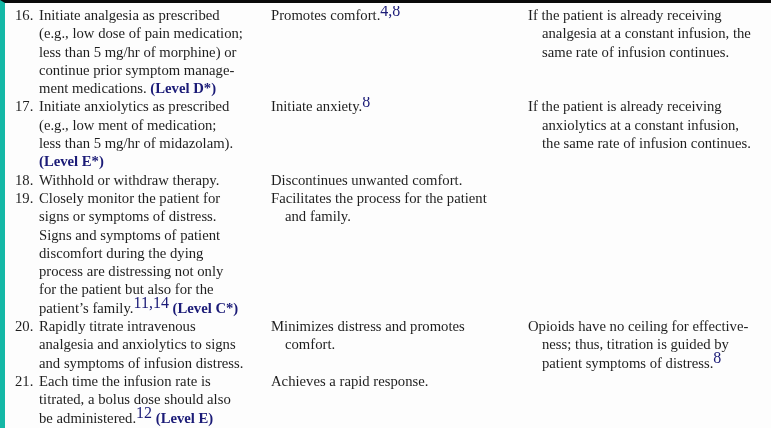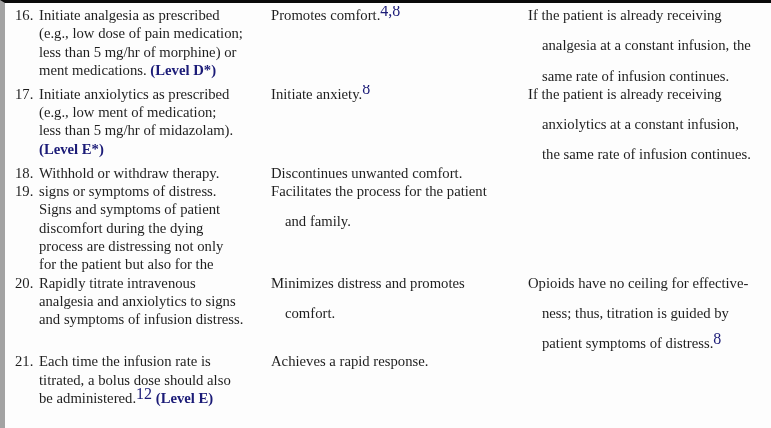--- a/index.html
+++ b/index.html
@@ -9,7 +9,7 @@
     box-sizing:border-box;
     background:#fdfdfd;
     border-top:3px solid #0a0a0a;
-    border-left:5px solid #a3a3a3;
+    border-left:5px solid #14b8a6;
     font-family:"Liberation Serif","DejaVu Serif",serif;
     font-size:14.7px;
     line-height:18.3px;

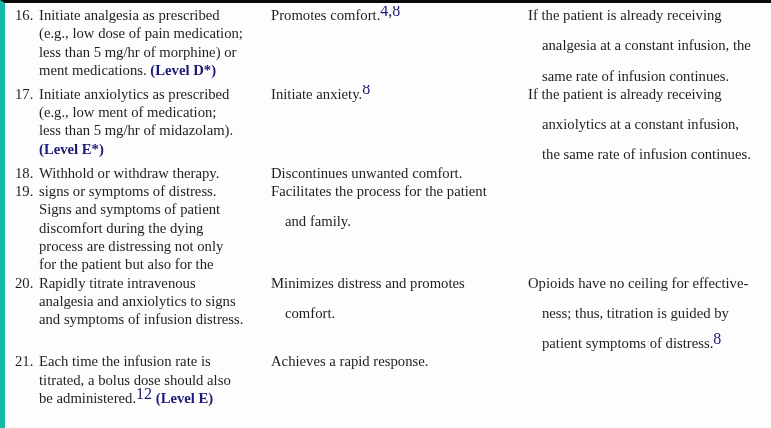--- a/index.html
+++ b/index.html
@@ -24,7 +24,7 @@
   .cell{overflow:hidden;}
   .num{padding-left:3px;}
   .line{white-space:nowrap;}
-  .line.ind{padding-left:14px;margin-top:12px;}
+  .line.ind{padding-left:14px;}
   .sup{
     font-size:16px;
     position:relative;

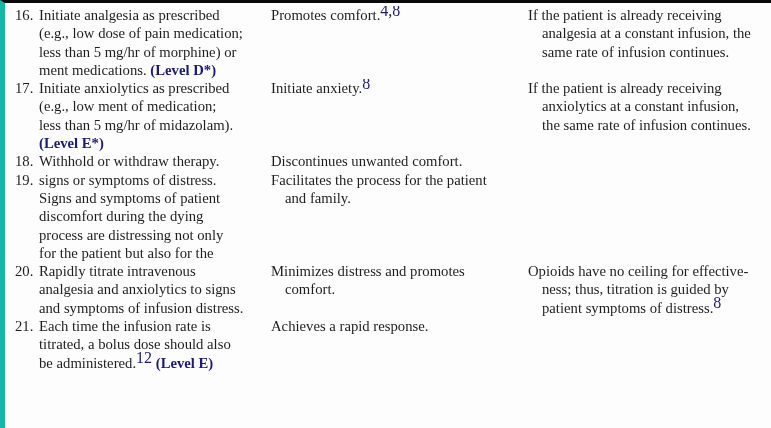--- a/index.html
+++ b/index.html
@@ -48,6 +48,7 @@
           <div class="line"><span>Initiate analgesia as prescribed</span></div>
           <div class="line"><span>(e.g., low dose of pain medication;</span></div>
           <div class="line"><span>less than 5 mg/hr of morphine) or</span></div>
+          <div class="line"><span>continue prior symptom manage-</span></div>
           <div class="line"><span>ment medications. </span><span class="level">(Level D*)</span></div>
         </div>
         <div class="cell rationale">

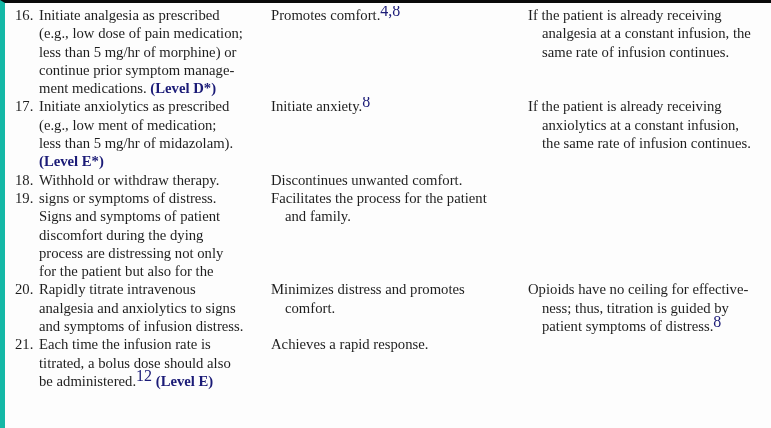--- a/index.html
+++ b/index.html
@@ -90,6 +90,7 @@
       <div class="row">
         <div class="cell num">19.</div>
         <div class="cell intervention">
+          <div class="line"><span>Closely monitor the patient for</span></div>
           <div class="line"><span>signs or symptoms of distress.</span></div>
           <div class="line"><span>Signs and symptoms of patient</span></div>
           <div class="line"><span>discomfort during the dying</span></div>

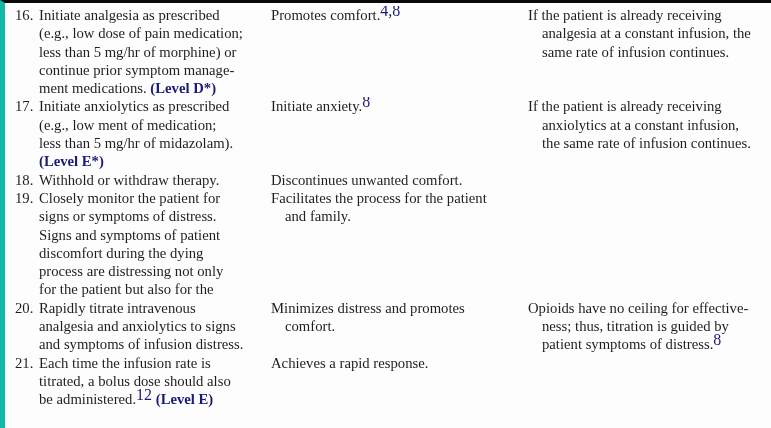--- a/index.html
+++ b/index.html
@@ -96,6 +96,7 @@
           <div class="line"><span>discomfort during the dying</span></div>
           <div class="line"><span>process are distressing not only</span></div>
           <div class="line"><span>for the patient but also for the</span></div>
+          <div class="line"><span>patient’s family.</span><span class="sup">11,14</span><span> </span><span class="level">(Level C*)</span></div>
         </div>
         <div class="cell rationale">
           <div class="line"><span>Facilitates the process for the patient</span></div>

